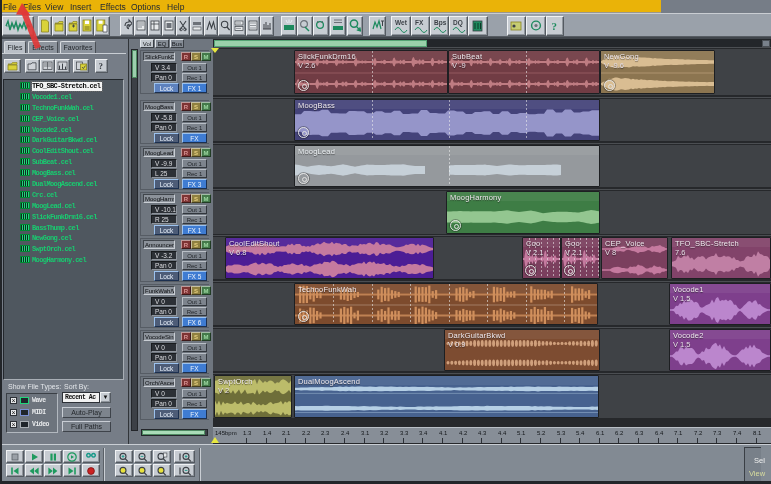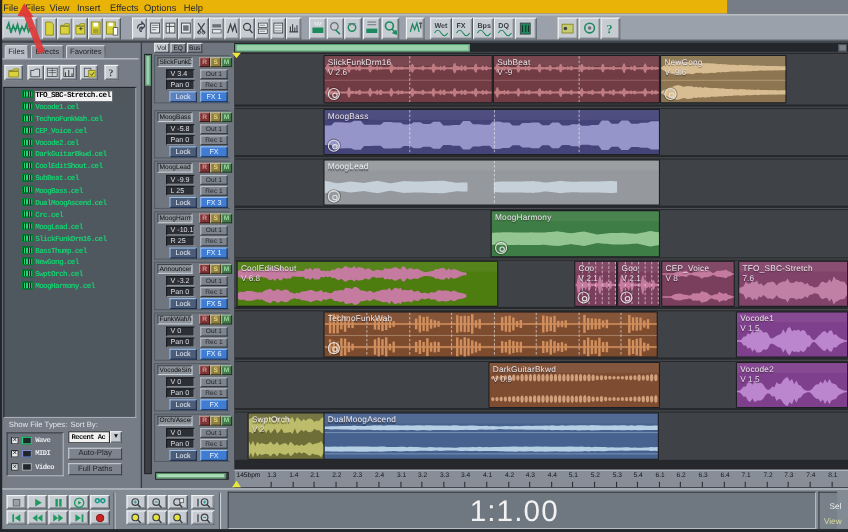--- a/index.html
+++ b/index.html
@@ -487,7 +487,7 @@
       <span class="clbl">MoogHarmony</span>
       <span class="loopi" style="left:3px;bottom:2px"></span>
     </div>
-    <div class="clip" style="left:2px;top:198px;width:238px;height:42px;background:#4d7c0f;border-color:#1d1f22">
+    <div class="clip" style="left:12px;top:198px;width:209px;height:42px;background:#4c1d95;border-color:#1d1f22">
       <svg width="209" height="42" viewBox="0 0 209 42" style="position:absolute;left:0;top:0">
         <polygon points="0.0,8.5 2.0,7.5 4.0,6.7 6.0,7.7 8.0,6.5 10.0,6.5 12.0,6.6 14.0,8.0 16.0,8.4 18.0,8.0 20.0,7.9 22.0,8.3 24.0,7.4 26.0,7.4 28.0,5.8 30.0,5.2 32.0,6.4 34.0,4.6 36.0,7.3 38.0,5.2 40.0,5.2 42.0,7.4 44.0,6.3 46.0,7.0 48.0,6.7 50.0,8.6 52.0,8.6 54.0,8.4 56.0,8.2 58.0,8.3 60.0,8.4 62.0,6.2 64.0,7.0 66.0,5.5 68.0,7.6 70.0,5.9 72.0,6.0 74.0,5.9 76.0,8.3 78.0,7.8 80.0,8.7 82.0,8.0 84.0,8.7 86.0,7.0 88.0,7.5 90.0,6.1 92.0,5.3 94.0,6.6 96.0,5.3 98.0,3.7 100.0,4.9 102.0,5.4 104.0,5.6 106.0,3.8 108.0,6.0 110.0,4.7 112.0,5.2 114.0,5.5 116.0,7.1 118.0,6.1 120.0,6.0 122.0,7.9 124.0,8.4 126.0,7.2 128.0,7.4 130.0,7.6 132.0,8.0 134.0,5.7 136.0,6.5 138.0,6.0 140.0,6.4 142.0,5.1 144.0,4.7 146.0,6.0 148.0,6.8 150.0,4.0 152.0,4.4 154.0,7.3 156.0,5.9 158.0,5.8 160.0,6.9 162.0,6.5 164.0,6.4 166.0,7.7 168.0,8.5 170.0,9.2 172.0,9.2 174.0,8.9 176.0,8.6 178.0,8.1 180.0,6.5 182.0,6.9 184.0,6.1 186.0,5.7 188.0,5.9 190.0,7.8 192.0,5.8 194.0,7.9 196.0,6.6 198.0,6.9 200.0,7.6 202.0,8.5 204.0,9.3 206.0,9.7 208.0,9.8 208.0,12.2 206.0,12.3 204.0,12.7 202.0,13.5 200.0,14.4 198.0,15.1 196.0,15.4 194.0,14.1 192.0,16.2 190.0,14.2 188.0,16.1 186.0,16.3 184.0,15.9 182.0,15.1 180.0,15.5 178.0,13.9 176.0,13.4 174.0,13.1 172.0,12.8 170.0,12.8 168.0,13.5 166.0,14.3 164.0,15.6 162.0,15.5 160.0,15.1 158.0,16.2 156.0,16.1 154.0,14.7 152.0,17.6 150.0,18.0 148.0,15.2 146.0,16.0 144.0,17.3 142.0,16.9 140.0,15.6 138.0,16.0 136.0,15.5 134.0,16.3 132.0,14.0 130.0,14.4 128.0,14.6 126.0,14.8 124.0,13.6 122.0,14.1 120.0,16.0 118.0,15.9 116.0,14.9 114.0,16.5 112.0,16.8 110.0,17.3 108.0,16.0 106.0,18.2 104.0,16.4 102.0,16.6 100.0,17.1 98.0,18.3 96.0,16.7 94.0,15.4 92.0,16.7 90.0,15.9 88.0,14.5 86.0,15.0 84.0,13.3 82.0,14.0 80.0,13.3 78.0,14.2 76.0,13.7 74.0,16.1 72.0,16.0 70.0,16.1 68.0,14.4 66.0,16.5 64.0,15.0 62.0,15.8 60.0,13.6 58.0,13.7 56.0,13.8 54.0,13.6 52.0,13.4 50.0,13.4 48.0,15.3 46.0,15.0 44.0,15.7 42.0,14.6 40.0,16.8 38.0,16.8 36.0,14.7 34.0,17.4 32.0,15.6 30.0,16.8 28.0,16.2 26.0,14.6 24.0,14.6 22.0,13.7 20.0,14.1 18.0,14.0 16.0,13.6 14.0,14.0 12.0,15.4 10.0,15.5 8.0,15.5 6.0,14.3 4.0,15.3 2.0,14.5 0.0,13.5" fill="#c57a9f"></polygon>
         <polygon points="0.0,28.7 2.0,27.3 4.0,27.5 6.0,27.5 8.0,26.6 10.0,26.5 12.0,26.6 14.0,26.8 16.0,27.5 18.0,27.9 20.0,27.6 22.0,27.8 24.0,26.5 26.0,25.7 28.0,25.0 30.0,24.4 32.0,26.4 34.0,26.3 36.0,24.7 38.0,25.3 40.0,26.6 42.0,25.4 44.0,25.2 46.0,25.8 48.0,27.8 50.0,28.1 52.0,29.1 54.0,28.0 56.0,28.5 58.0,27.1 60.0,27.0 62.0,26.5 64.0,26.4 66.0,25.3 68.0,25.8 70.0,26.7 72.0,27.3 74.0,26.5 76.0,25.7 78.0,27.9 80.0,27.2 82.0,27.9 84.0,28.7 86.0,28.1 88.0,26.4 90.0,26.4 92.0,26.0 94.0,25.3 96.0,26.2 98.0,23.7 100.0,23.9 102.0,24.0 104.0,24.7 106.0,22.8 108.0,22.9 110.0,24.2 112.0,26.2 114.0,26.2 116.0,26.6 118.0,27.2 120.0,26.1 122.0,27.0 124.0,28.3 126.0,26.8 128.0,26.8 130.0,25.9 132.0,25.3 134.0,25.3 136.0,25.4 138.0,23.6 140.0,26.3 142.0,24.2 144.0,23.4 146.0,24.8 148.0,23.6 150.0,26.0 152.0,25.3 154.0,25.9 156.0,25.8 158.0,25.1 160.0,27.1 162.0,26.9 164.0,26.1 166.0,27.8 168.0,28.6 170.0,27.8 172.0,28.5 174.0,28.9 176.0,27.4 178.0,27.9 180.0,27.6 182.0,25.9 184.0,25.9 186.0,26.4 188.0,26.1 190.0,26.0 192.0,26.4 194.0,27.5 196.0,26.1 198.0,26.5 200.0,27.7 202.0,28.2 204.0,28.4 206.0,29.1 208.0,29.8 208.0,32.2 206.0,32.9 204.0,33.6 202.0,33.8 200.0,34.3 198.0,35.5 196.0,35.9 194.0,34.5 192.0,35.6 190.0,36.0 188.0,35.9 186.0,35.6 184.0,36.1 182.0,36.1 180.0,34.4 178.0,34.1 176.0,34.6 174.0,33.1 172.0,33.5 170.0,34.2 168.0,33.4 166.0,34.2 164.0,35.9 162.0,35.1 160.0,34.9 158.0,36.9 156.0,36.2 154.0,36.1 152.0,36.7 150.0,36.0 148.0,38.4 146.0,37.2 144.0,38.6 142.0,37.8 140.0,35.7 138.0,38.4 136.0,36.6 134.0,36.7 132.0,36.7 130.0,36.1 128.0,35.2 126.0,35.2 124.0,33.7 122.0,35.0 120.0,35.9 118.0,34.8 116.0,35.4 114.0,35.8 112.0,35.8 110.0,37.8 108.0,39.1 106.0,39.2 104.0,37.3 102.0,38.0 100.0,38.1 98.0,38.3 96.0,35.8 94.0,36.7 92.0,36.0 90.0,35.6 88.0,35.6 86.0,33.9 84.0,33.3 82.0,34.1 80.0,34.8 78.0,34.1 76.0,36.3 74.0,35.5 72.0,34.7 70.0,35.3 68.0,36.2 66.0,36.7 64.0,35.6 62.0,35.5 60.0,35.0 58.0,34.9 56.0,33.5 54.0,34.0 52.0,32.9 50.0,33.9 48.0,34.2 46.0,36.2 44.0,36.8 42.0,36.6 40.0,35.4 38.0,36.7 36.0,37.3 34.0,35.7 32.0,35.6 30.0,37.6 28.0,37.0 26.0,36.3 24.0,35.5 22.0,34.2 20.0,34.4 18.0,34.1 16.0,34.5 14.0,35.2 12.0,35.4 10.0,35.5 8.0,35.4 6.0,34.5 4.0,34.5 2.0,34.7 0.0,33.3" fill="#c57a9f"></polygon>

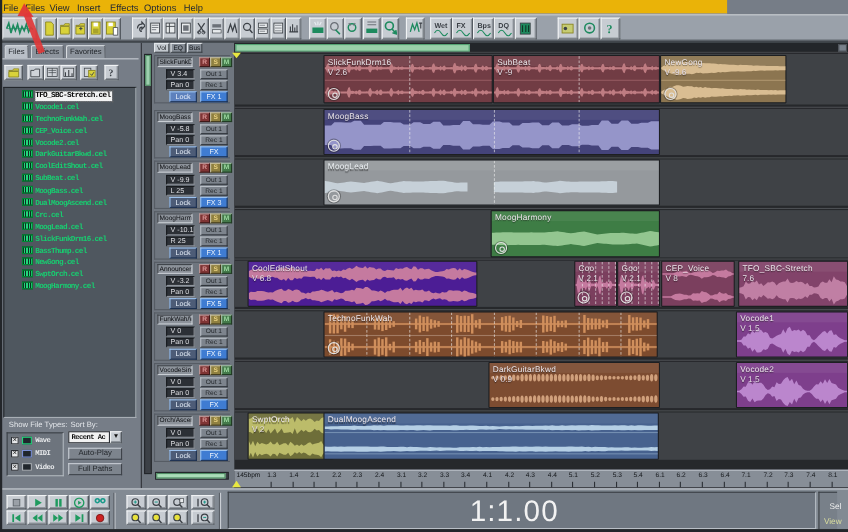--- a/index.html
+++ b/index.html
@@ -760,7 +760,7 @@
       <span class="clbl">Vocode2</span>
       <span class="clbl2">V 1.5</span>
     </div>
-    <div class="clip" style="left:12px;top:336px;width:78px;height:43px;background:#6e6e39;border-color:#1d1f22">
+    <div class="clip" style="left:1px;top:336px;width:78px;height:43px;background:#6e6e39;border-color:#1d1f22">
       <svg width="78" height="43" viewBox="0 0 78 43" style="position:absolute;left:0;top:0">
         <polygon points="0.0,4.8 2.0,4.5 4.0,3.1 6.0,7.2 8.0,7.9 10.0,3.9 12.0,6.5 14.0,6.3 16.0,3.9 18.0,7.3 20.0,3.4 22.0,5.6 24.0,7.9 26.0,3.4 28.0,5.2 30.0,7.9 32.0,3.8 34.0,4.1 36.0,4.3 38.0,4.7 40.0,3.0 42.0,8.2 44.0,3.0 46.0,4.8 48.0,6.9 50.0,5.0 52.0,6.5 54.0,4.8 56.0,4.5 58.0,5.5 60.0,7.7 62.0,6.2 64.0,6.7 66.0,4.3 68.0,3.3 70.0,4.1 72.0,5.4 74.0,7.4 76.0,4.5 78.0,6.9 78.0,14.6 76.0,17.0 74.0,14.1 72.0,16.1 70.0,17.4 68.0,18.2 66.0,17.2 64.0,14.8 62.0,15.3 60.0,13.8 58.0,16.0 56.0,17.0 54.0,16.7 52.0,15.0 50.0,16.5 48.0,14.6 46.0,16.7 44.0,18.5 42.0,13.3 40.0,18.5 38.0,16.8 36.0,17.2 34.0,17.4 32.0,17.7 30.0,13.6 28.0,16.3 26.0,18.1 24.0,13.6 22.0,15.9 20.0,18.1 18.0,14.2 16.0,17.6 14.0,15.2 12.0,15.0 10.0,17.6 8.0,13.6 6.0,14.3 4.0,18.4 2.0,17.0 0.0,16.7" fill="#bcbc6a"></polygon>
         <polygon points="0.0,24.4 2.0,28.8 4.0,24.6 6.0,29.7 8.0,25.6 10.0,27.9 12.0,26.7 14.0,27.5 16.0,28.1 18.0,27.4 20.0,25.4 22.0,27.9 24.0,27.8 26.0,25.6 28.0,28.8 30.0,27.9 32.0,27.0 34.0,27.0 36.0,28.9 38.0,25.7 40.0,27.2 42.0,29.3 44.0,28.0 46.0,29.5 48.0,27.9 50.0,29.2 52.0,28.4 54.0,26.8 56.0,26.1 58.0,28.2 60.0,27.3 62.0,27.0 64.0,26.6 66.0,24.9 68.0,28.6 70.0,25.6 72.0,26.8 74.0,25.0 76.0,26.1 78.0,29.8 78.0,34.7 76.0,38.4 74.0,39.5 72.0,37.7 70.0,38.9 68.0,35.9 66.0,39.6 64.0,37.9 62.0,37.5 60.0,37.2 58.0,36.3 56.0,38.4 54.0,37.7 52.0,36.1 50.0,35.3 48.0,36.6 46.0,35.0 44.0,36.5 42.0,35.2 40.0,37.3 38.0,38.8 36.0,35.6 34.0,37.5 32.0,37.5 30.0,36.6 28.0,35.7 26.0,38.9 24.0,36.7 22.0,36.6 20.0,39.1 18.0,37.1 16.0,36.4 14.0,37.0 12.0,37.8 10.0,36.6 8.0,38.9 6.0,34.8 4.0,39.9 2.0,35.7 0.0,40.1" fill="#bcbc6a"></polygon>

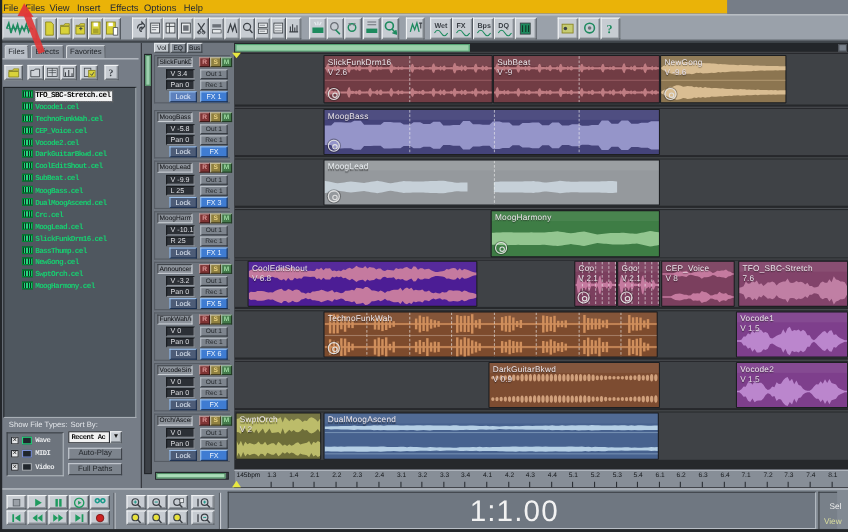--- a/index.html
+++ b/index.html
@@ -950,9 +950,6 @@
     </div>
     <div class="abs" style="left:103px;top:3px;width:2px;height:33px;border-left:1px solid #5a6067;border-right:1px solid #c9ced4"></div>
     <div class="abs" style="left:199px;top:3px;width:2px;height:33px;border-left:1px solid #5a6067;border-right:1px solid #c9ced4"></div>
-    <div class="abs" style="left:207px;top:2px;width:535px;height:34px;background:#6f7781;border-top:1px solid #3a3f45;border-left:1px solid #3a3f45;border-right:1px solid #b9bfc6;border-bottom:1px solid #b9bfc6">
-      <div style="width:100%;text-align:center;font-size:27px;color:#f2f2f2;margin-top:2px;letter-spacing:1px;padding-right:14px">1:1.00</div>
-    </div>
     <div class="abs" style="left:744px;top:2px;width:17px;height:34px;background:#788089;border-top:1px solid #3a3f45;border-left:1px solid #3a3f45">
       <div class="abs" style="left:9px;top:8px;font-size:7.5px;color:#f0f0f0">Sel</div>
       <div class="abs" style="left:4px;top:21px;font-size:7.5px;color:#d9dd9e">View</div>

